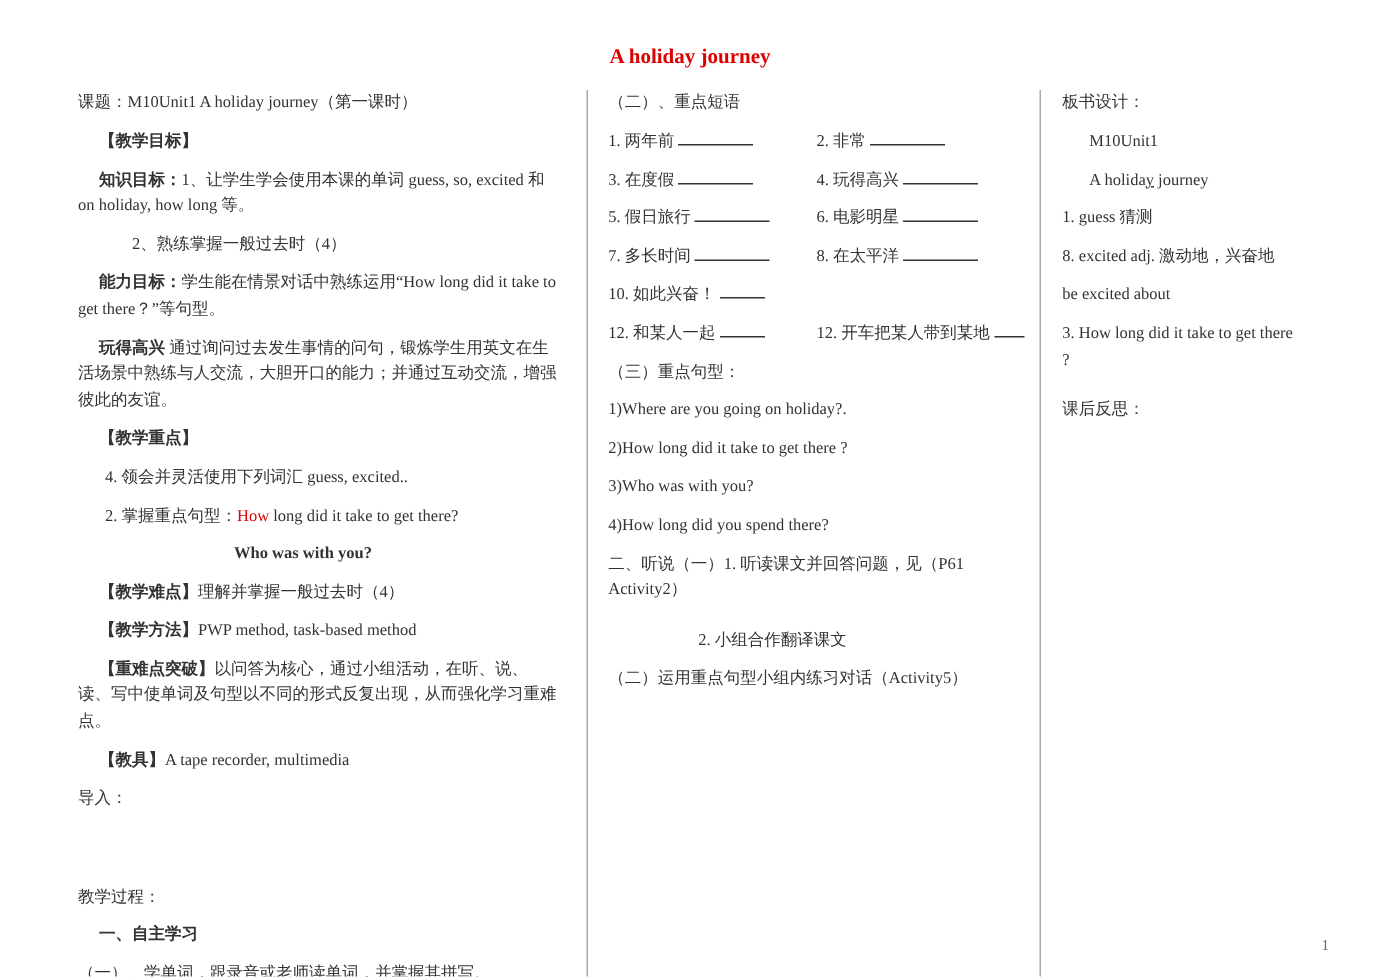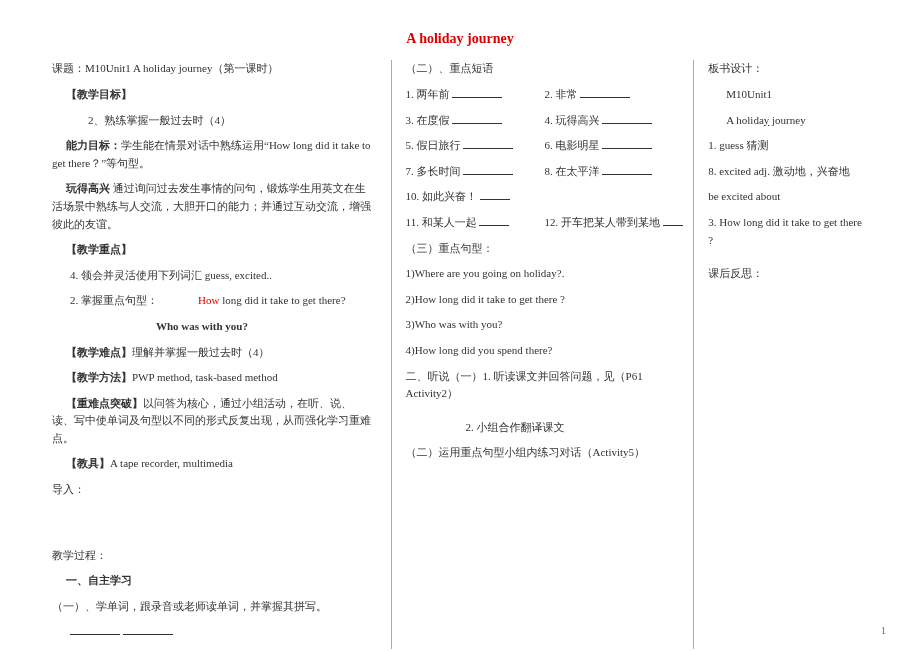--- a/index.html
+++ b/index.html
@@ -59,6 +59,9 @@
   <div class="col col-left">
     <div class="line">课题：M10Unit1  A holiday journey（第一课时）</div>
     <div class="line section-head">【教学目标】</div>
+    <div class="line">
+      <span class="section-head">知识目标：</span><span>1、让学生学会使用本课的单词 guess, so, excited 和 on holiday, how long 等。</span>
+    </div>
     <div class="line indent2">2、熟练掌握一般过去时（4）</div>
     <div class="line">
       <span class="section-head">能力目标：</span><span>学生能在情景对话中熟练运用“How long did it take to get there？”等句型。</span>

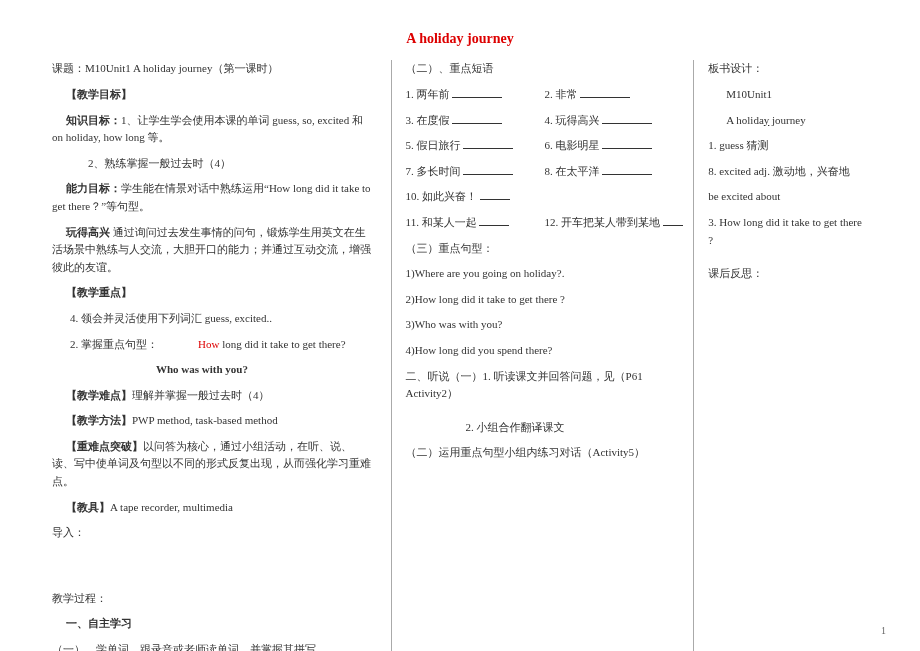--- a/index.html
+++ b/index.html
@@ -121,7 +121,7 @@
       <span><span>10. 如此兴奋！</span> <span class="blank" style="min-width:30px"></span></span>
     </div>
     <div class="line row2">
-      <span><span>11. 和某人一起</span> <span class="blank" style="min-width:30px"></span></span>
+      <span><span>12. 和某人一起</span> <span class="blank" style="min-width:30px"></span></span>
       <span><span>12. 开车把某人带到某地</span> <span class="blank" style="min-width:20px"></span></span>
     </div>
     <div class="line">（三）重点句型：</div>

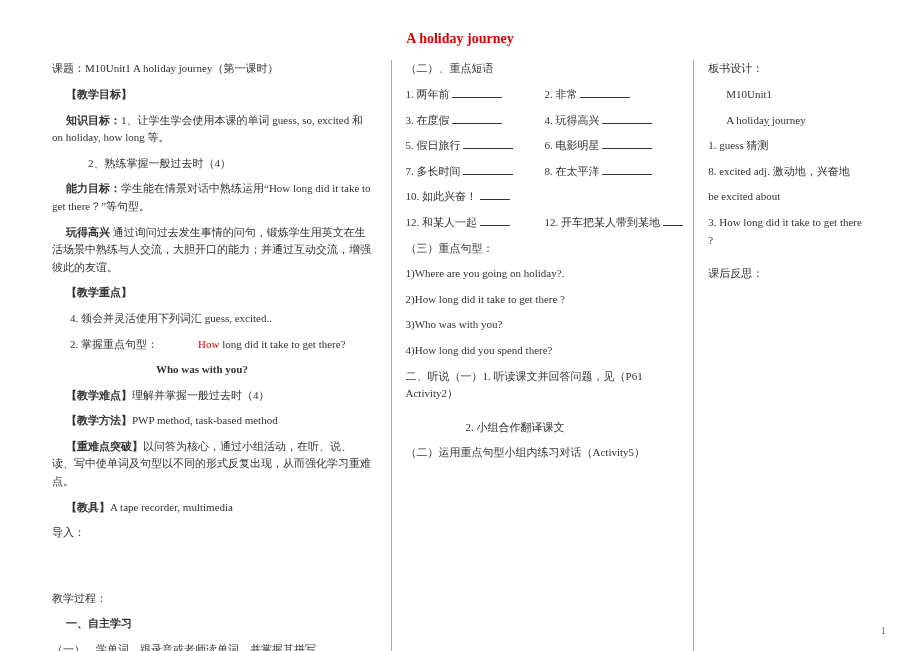--- a/index.html
+++ b/index.html
@@ -36,7 +36,7 @@
     .indent { padding-left: 18px; }
     .indent2 { padding-left: 36px; }
     .blank { border-bottom: 1px solid #333; display: inline-block; min-width: 50px; height: 11px; }
-    .red { color: #d00; margin-left: 40px; }
+    .red { color: #d00; }
     u { text-decoration: underline; }
     .row2 { display: flex; }
     .row2 > span:first-child { width: 50%; }

